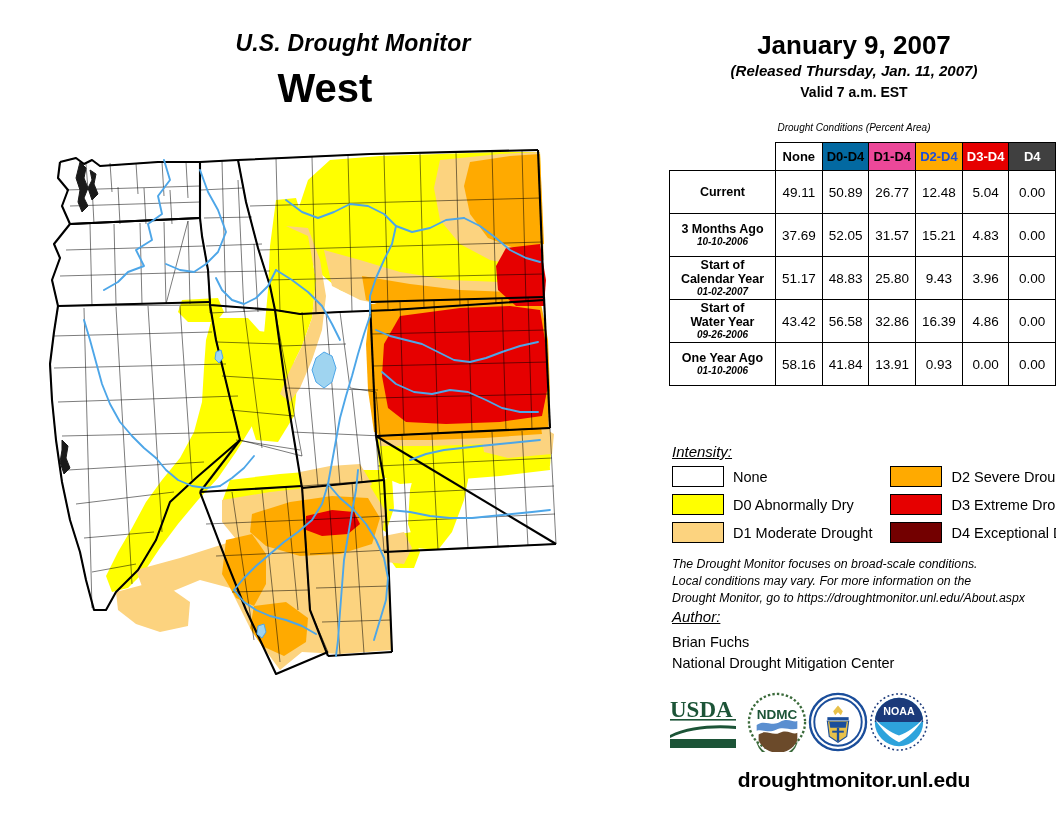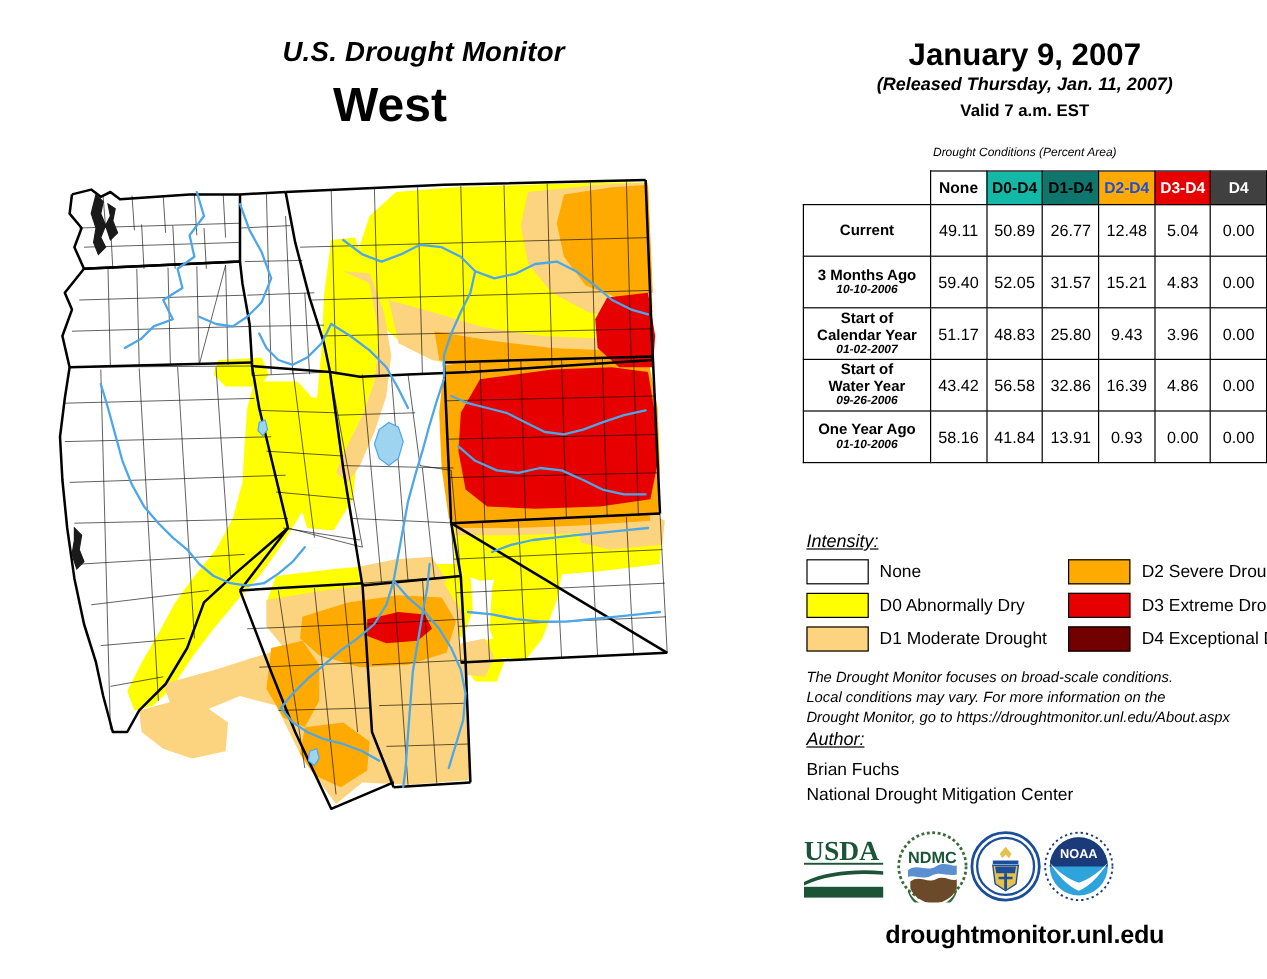--- a/index.html
+++ b/index.html
@@ -31,7 +31,7 @@
   .rowdate{display:block;font-size:10px;font-style:italic;font-weight:bold;}
   #cond-table thead th.c{width:46px;}
   .hdr-none{background:#fff;color:#000;}
-  .hdr-d0{background:#14b8a6;color:#000;}
+  .hdr-d0{background:#0369a1;color:#000;}
   .hdr-d1{background:#0f766e;color:#000;}
   .hdr-d2{background:#FFAA00;color:#1d4ed8;}
   .hdr-d3{background:#E60000;color:#fff;margin-left:24px;}

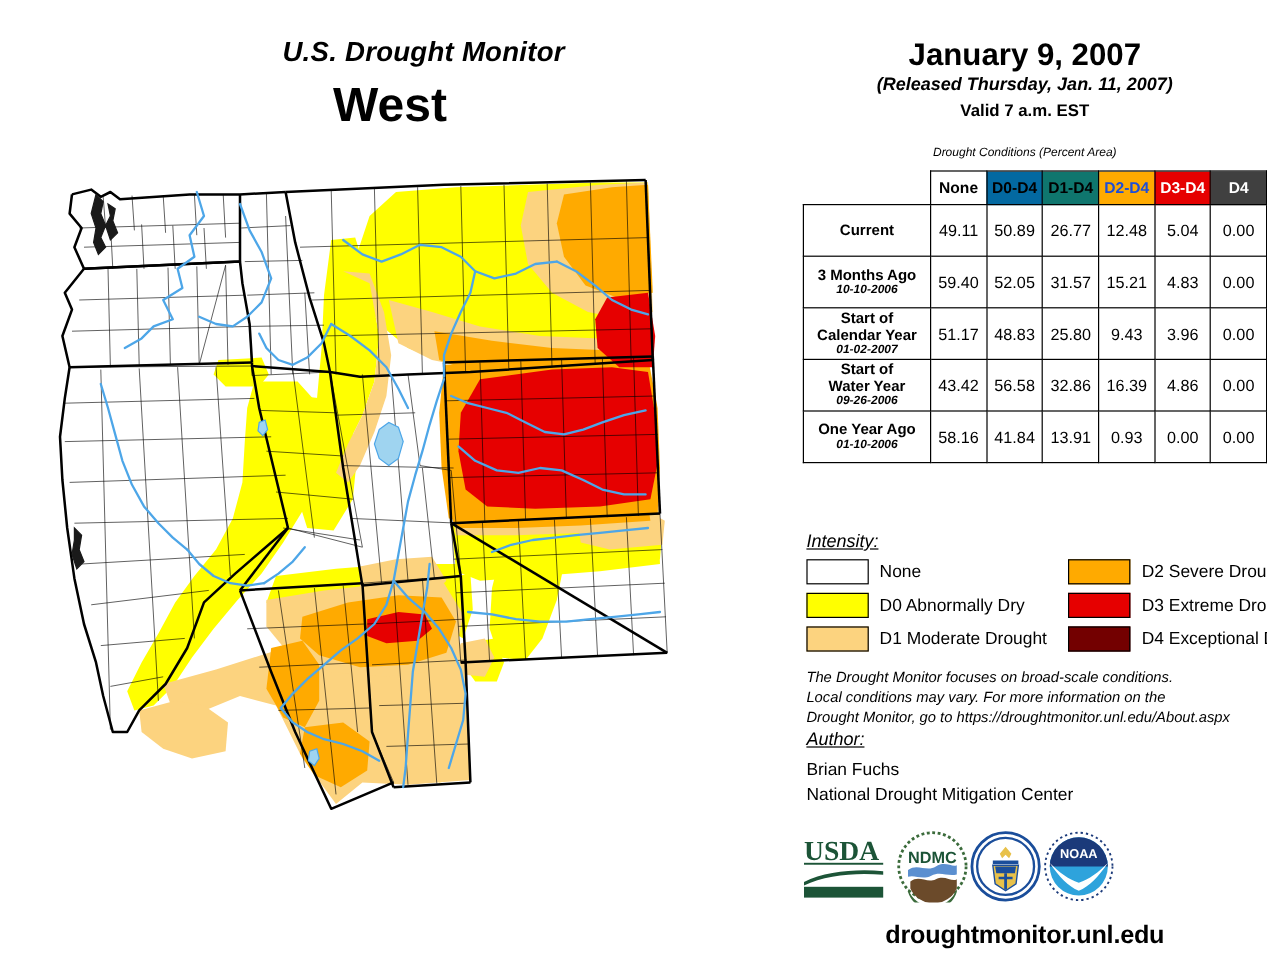--- a/index.html
+++ b/index.html
@@ -32,7 +32,7 @@
   #cond-table thead th.c{width:46px;}
   .hdr-none{background:#fff;color:#000;}
   .hdr-d0{background:#0369a1;color:#000;}
-  .hdr-d1{background:#0f766e;color:#000;}
+  .hdr-d1{background:#ec4899;color:#000;}
   .hdr-d2{background:#FFAA00;color:#1d4ed8;}
   .hdr-d3{background:#E60000;color:#fff;margin-left:24px;}
   .hdr-d4{background:#404040;color:#fff;}

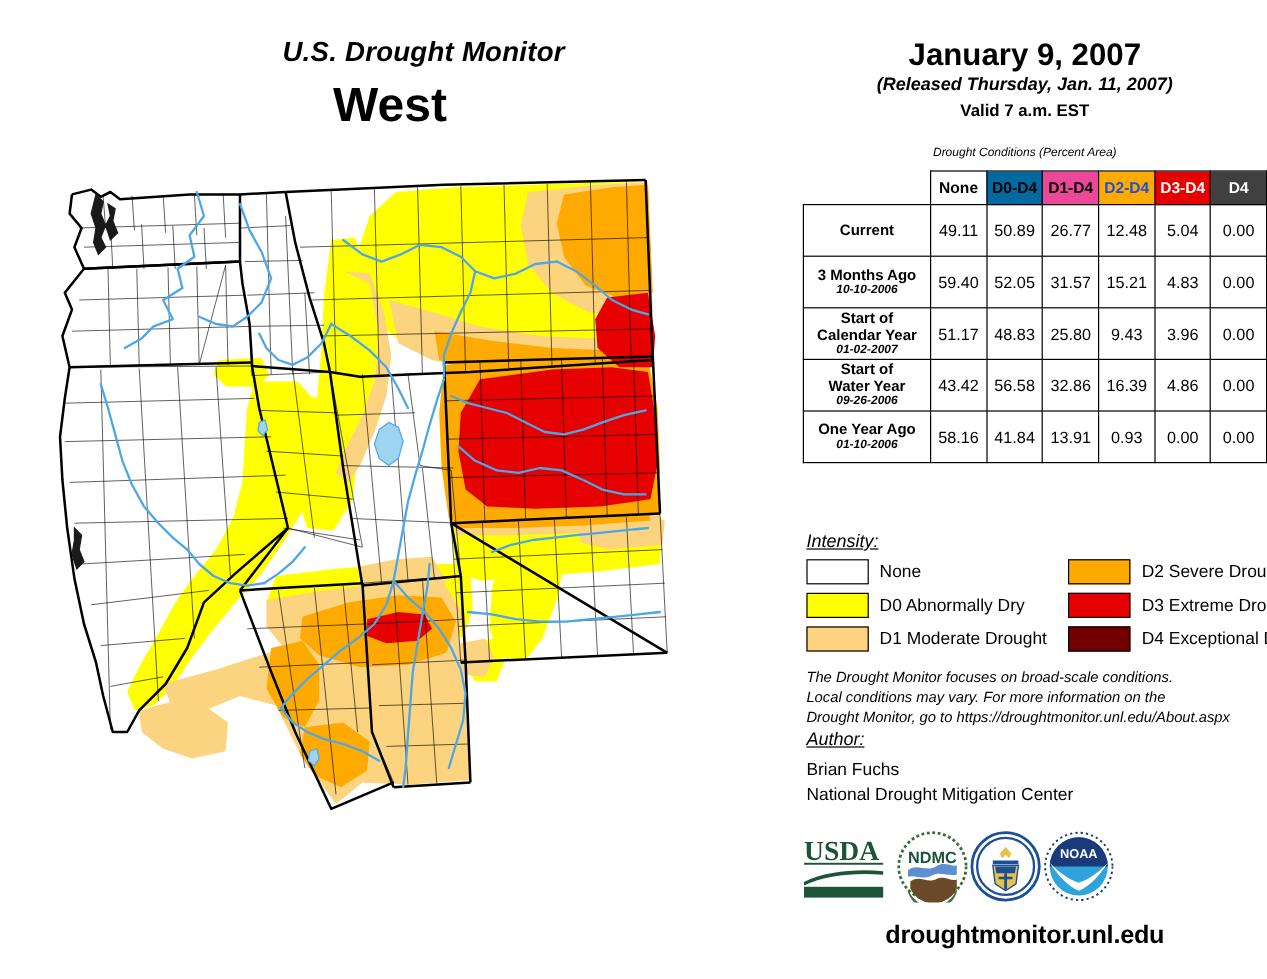--- a/index.html
+++ b/index.html
@@ -363,7 +363,7 @@
           <span style="display: block;">3 Months Ago</span>
           <span class="rowdate">10-10-2006</span>
         </td>
-        <td class="val">59.40</td>
+        <td class="val">37.69</td>
         <td class="val">52.05</td>
         <td class="val">31.57</td>
         <td class="val">15.21</td>

